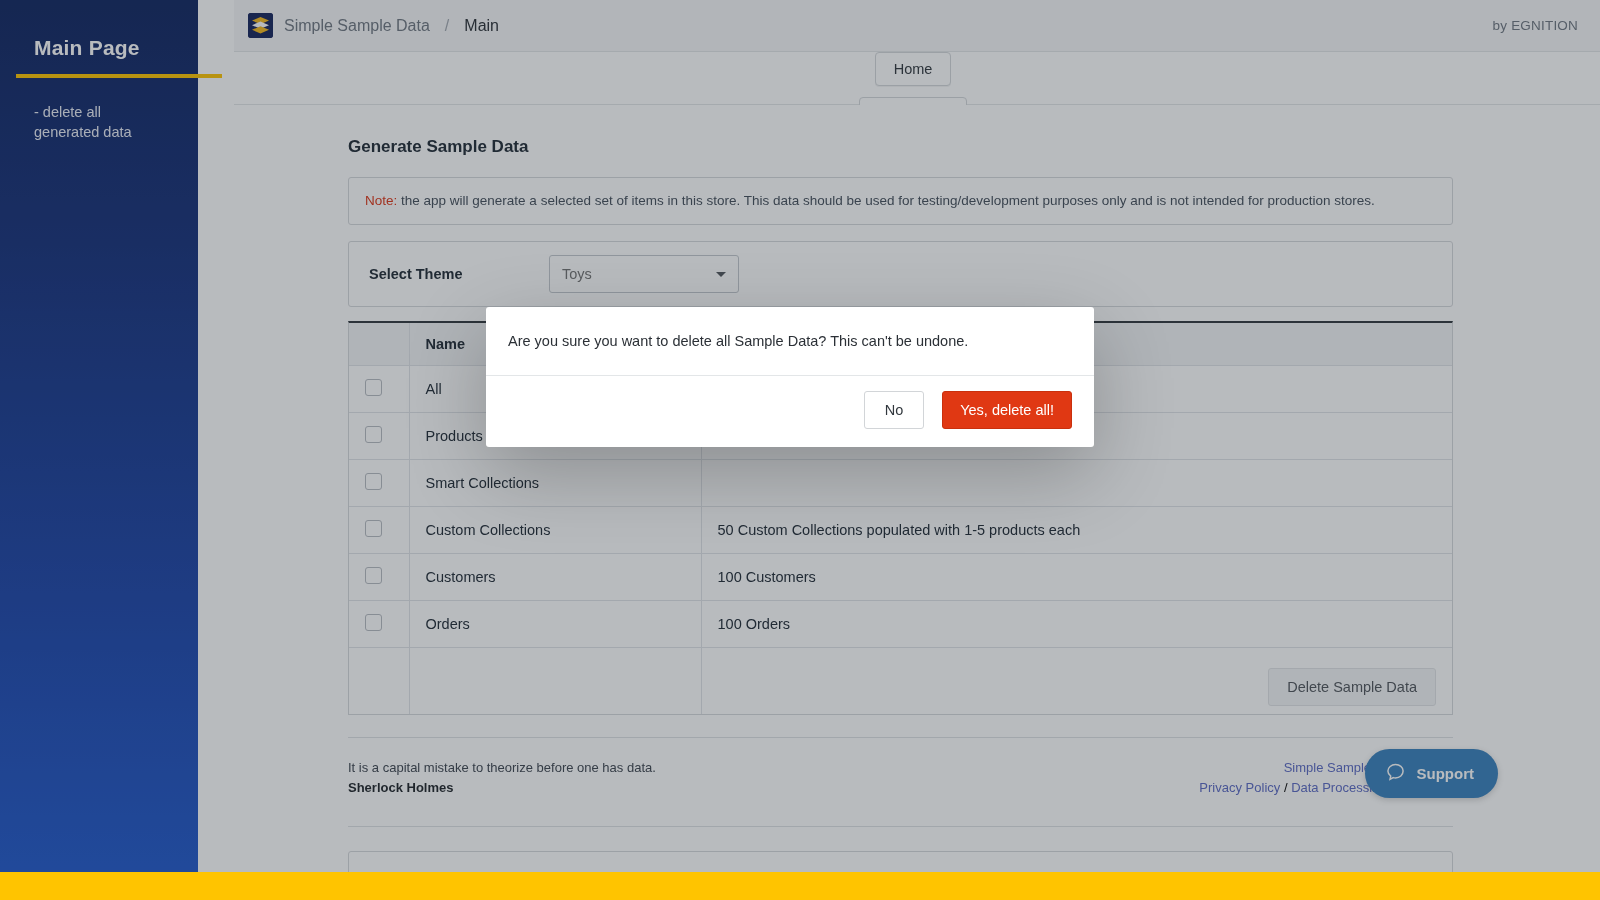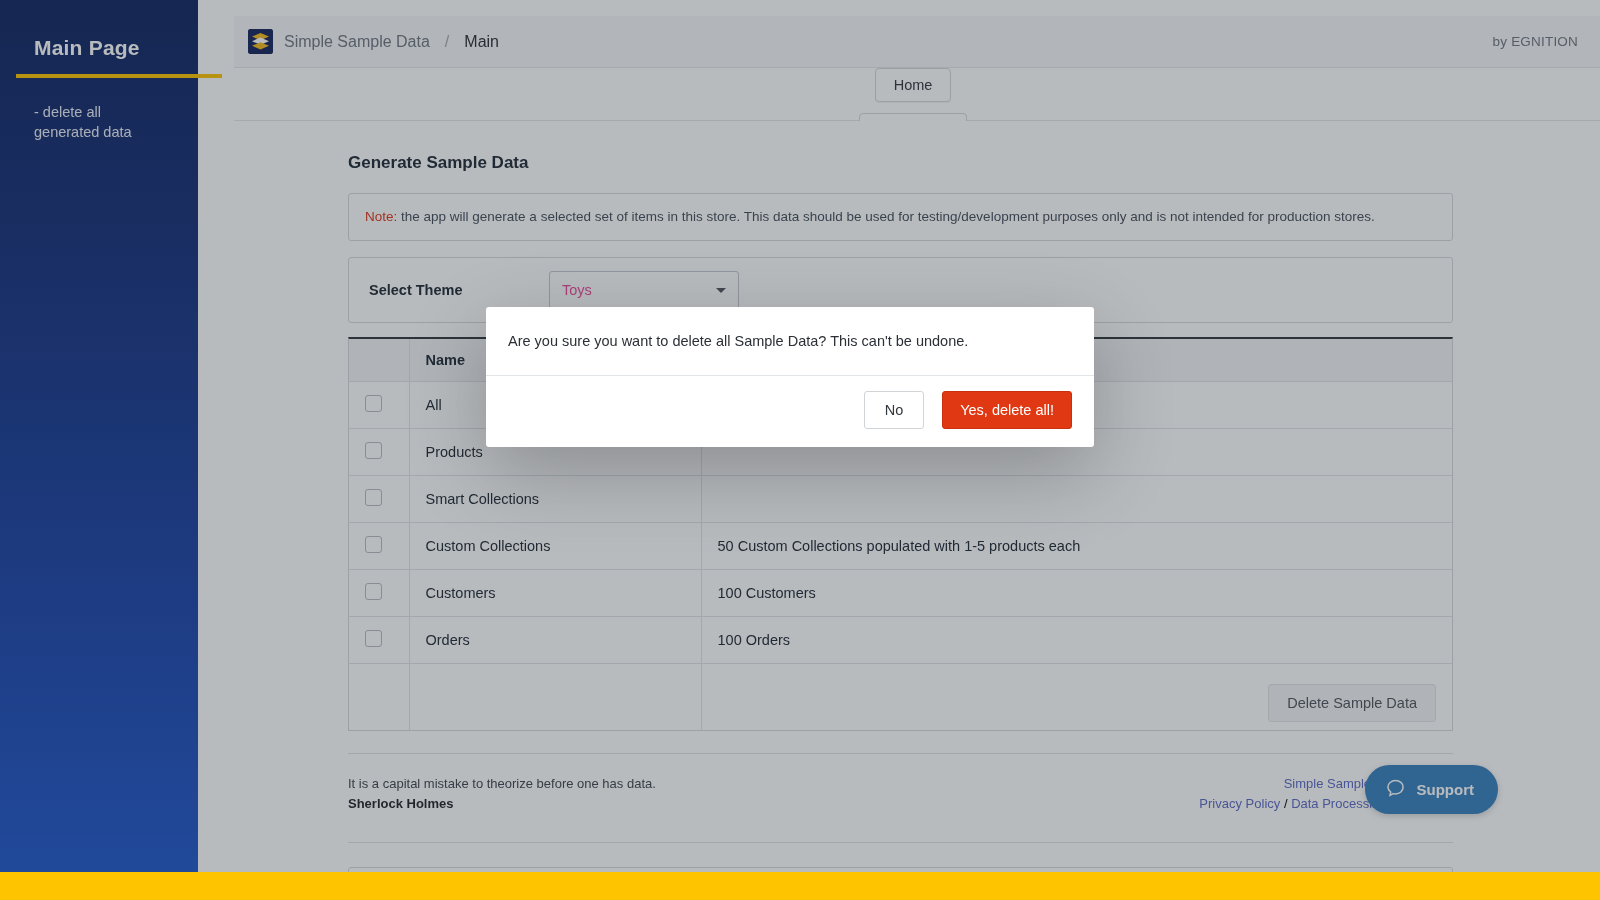--- a/index.html
+++ b/index.html
@@ -40,7 +40,7 @@
 
   
   .main {
-    position: absolute; left: 234px; top: 16px;
+    position: absolute; left: 234px; top: 0;
     width: 1366px; height: 872px;
     background: #ffffff;
     overflow: hidden;

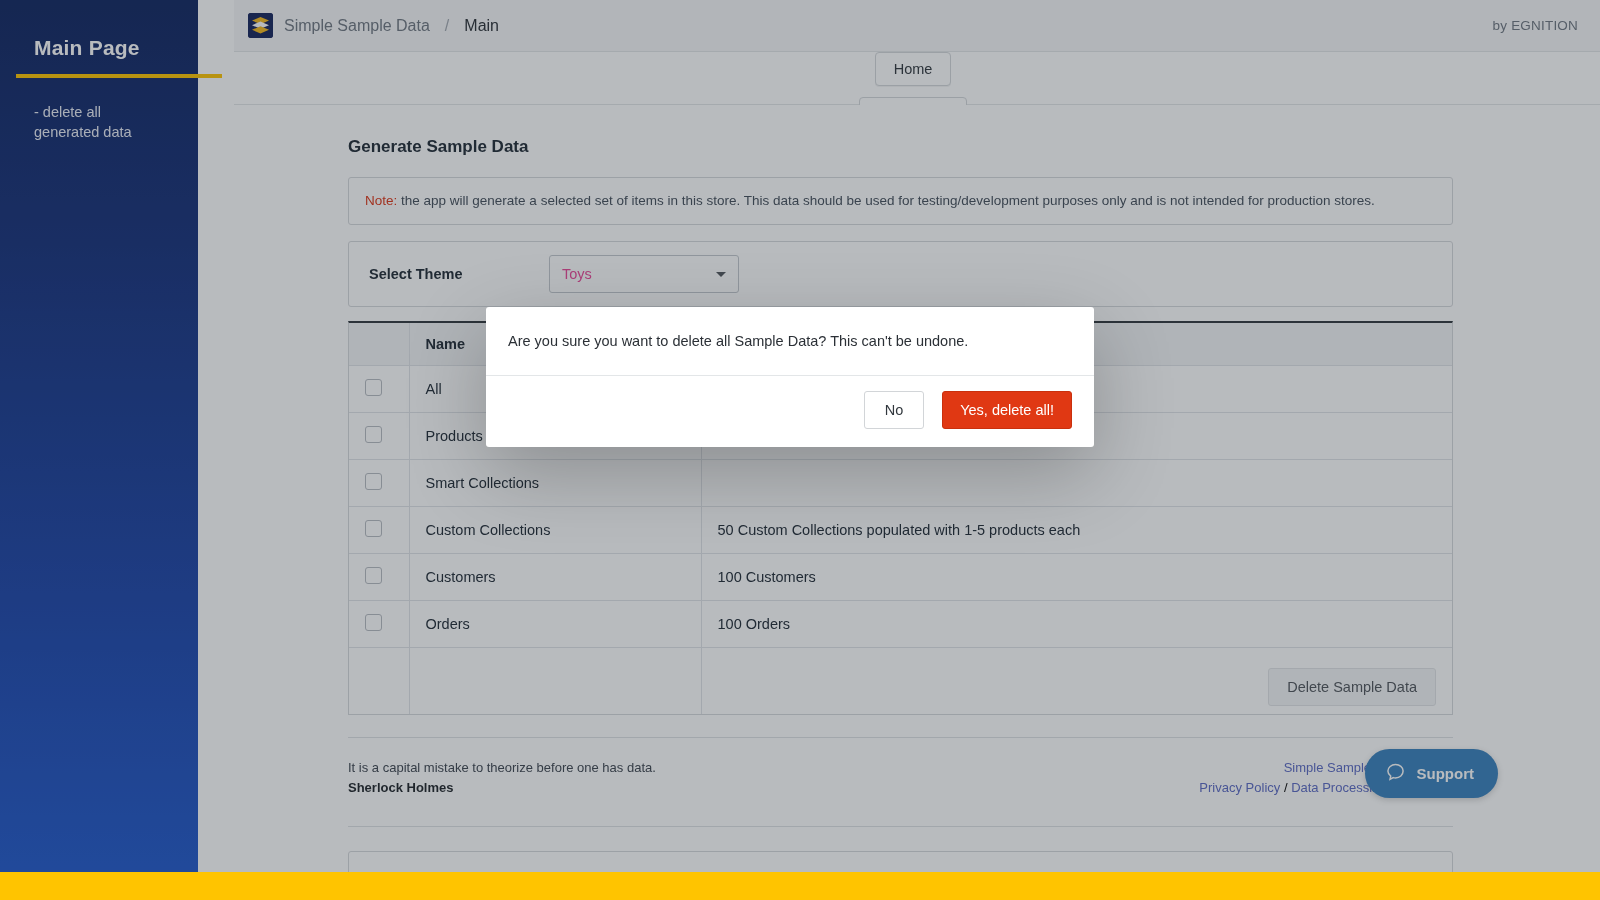--- a/index.html
+++ b/index.html
@@ -126,7 +126,7 @@
     width: 190px; height: 38px;
     border: 1px solid #c4c9ce; border-radius: 3px; background: #ffffff;
     display: flex; align-items: center; padding: 0 12px;
-    font-size: 14.5px; color: #ec4899; cursor: pointer;
+    font-size: 14.5px; color: #737373; cursor: pointer;
   }
   .caret {
     margin-left: auto;

